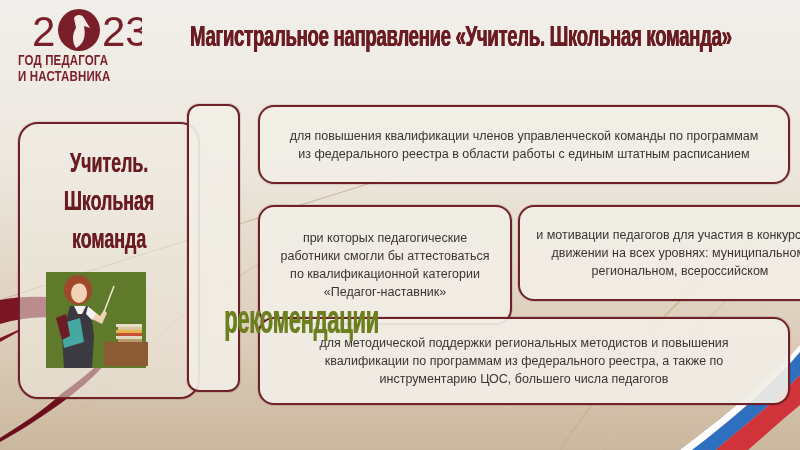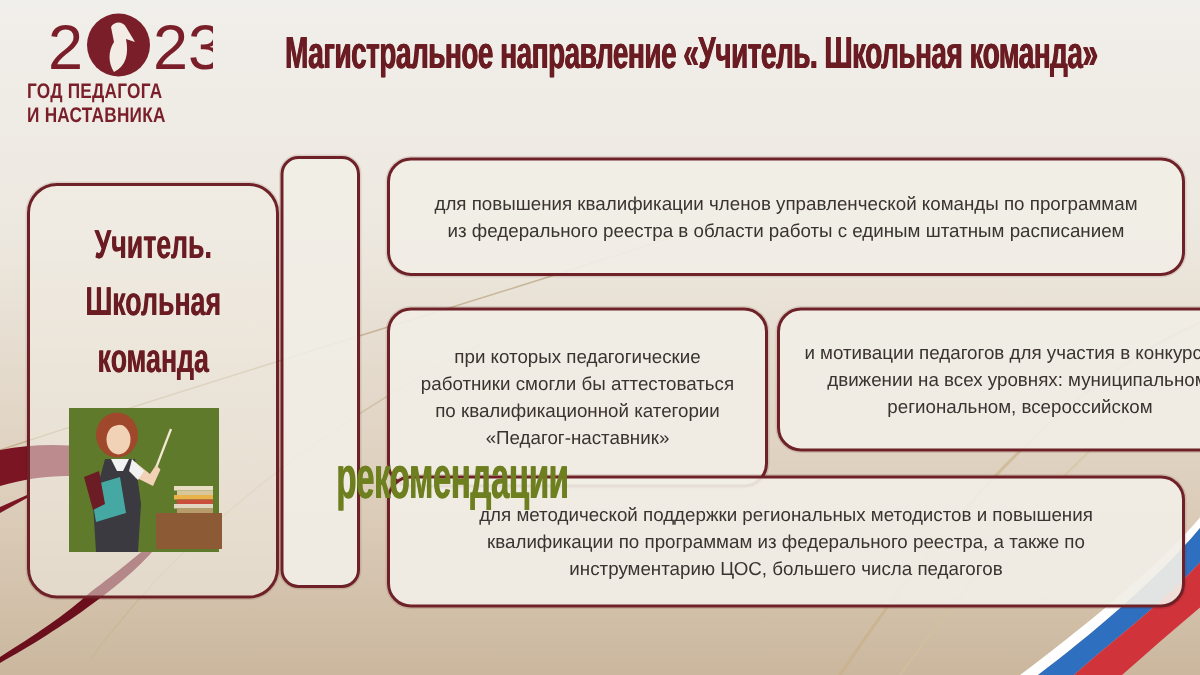--- a/index.html
+++ b/index.html
@@ -55,7 +55,7 @@
     padding: 0 12px;
   }
 
-  .left-box { left: 18px; top: 122px; width: 168px; height: 277px; border-radius: 20px; background: rgba(240,236,228,0.55); }
+  .left-box { left: 18px; top: 122px; width: 182px; height: 277px; border-radius: 20px; background: rgba(240,236,228,0.55); }
   .left-title {
     position: absolute; left: 0; right: 0; top: 20px; text-align: center;
     font-family: "Liberation Sans", sans-serif; font-weight: bold;

